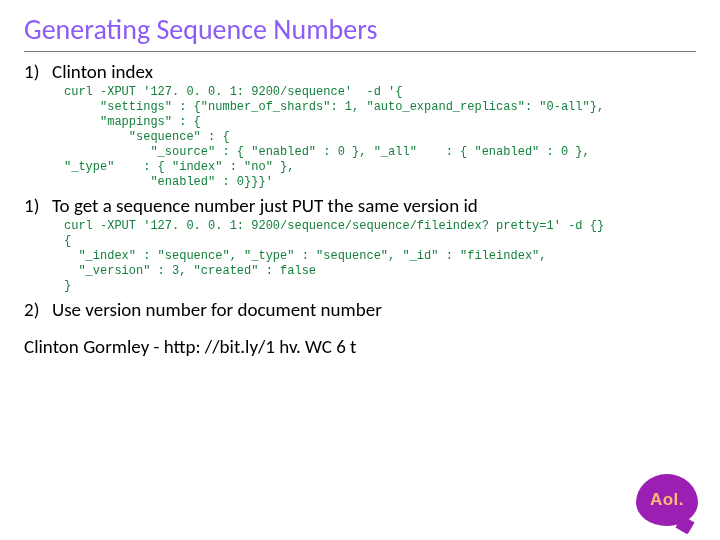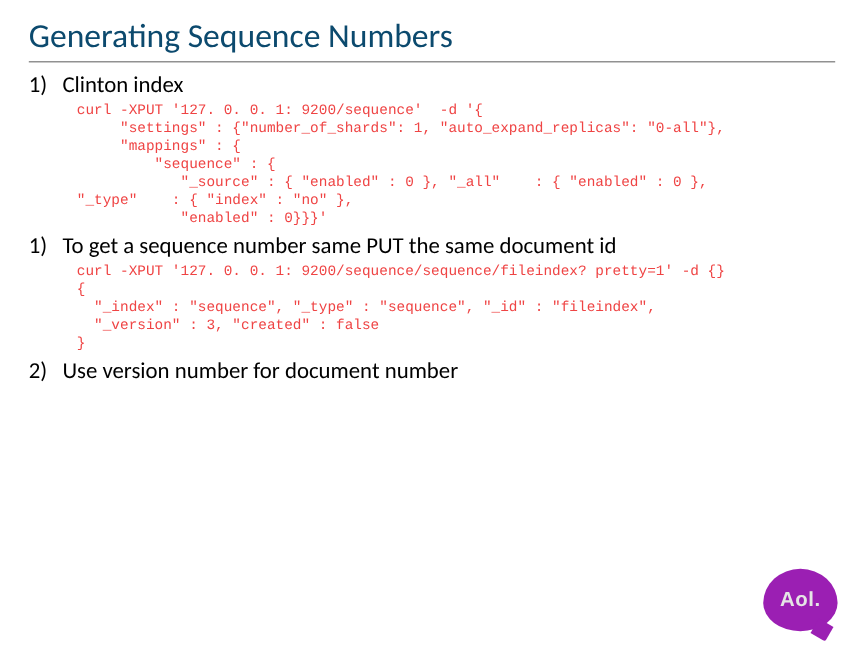--- a/index.html
+++ b/index.html
@@ -5,7 +5,7 @@
   * { margin: 0; padding: 0; box-sizing: border-box; }
   html, body { width: 720px; height: 540px; background: #ffffff; font-family: "Calibri", "Segoe UI", Arial, sans-serif; color: #000; }
   .slide { position: relative; width: 720px; height: 540px; padding: 12px 24px 0 24px; }
-  .title { font-size: 28px; font-weight: 400; color: #0c4a6e; border-bottom: 1px solid #777; padding-bottom: 4px; margin-bottom: 8px; }
+  .title { font-size: 28px; font-weight: 400; color: #8b5cf6; border-bottom: 1px solid #777; padding-bottom: 4px; margin-bottom: 8px; }
   .item { font-size: 19px; font-weight: 400; color: #000; display: flex; margin: 2px 0 2px 0; }
   .item .num { width: 28px; flex: 0 0 28px; }
   .item .txt { flex: 1; }

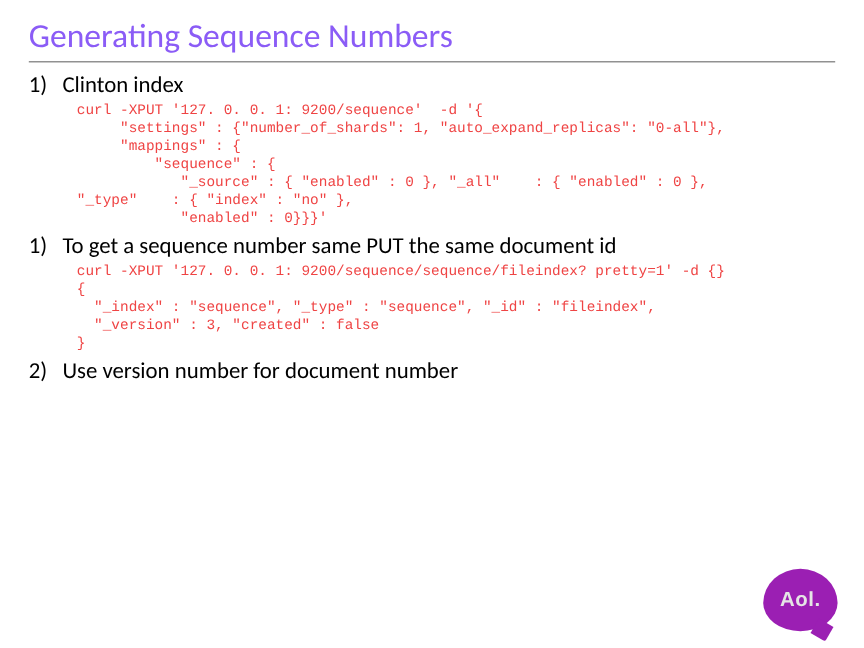--- a/index.html
+++ b/index.html
@@ -9,7 +9,7 @@
   .item { font-size: 19px; font-weight: 400; color: #000; display: flex; margin: 2px 0 2px 0; }
   .item .num { width: 28px; flex: 0 0 28px; }
   .item .txt { flex: 1; }
-  pre.code { font-family: "Courier New", Courier, monospace; font-size: 12px; line-height: 1.25; white-space: pre; color: #ef4444; margin: 2px 0 4px 40px; }
+  pre.code { font-family: "Courier New", Courier, monospace; font-size: 12px; line-height: 1.25; white-space: pre; color: #15803d; margin: 2px 0 4px 40px; }
   .author { font-size: 19px; margin-top: 14px; }
   .logo-wrap { position: absolute; right: 22px; bottom: 14px; }
   .bubble { position: relative; width: 62px; height: 52px; background: #9b1fb3; border-radius: 50% 50% 50% 50% / 55% 55% 45% 45%; display: flex; align-items: center; justify-content: center; }

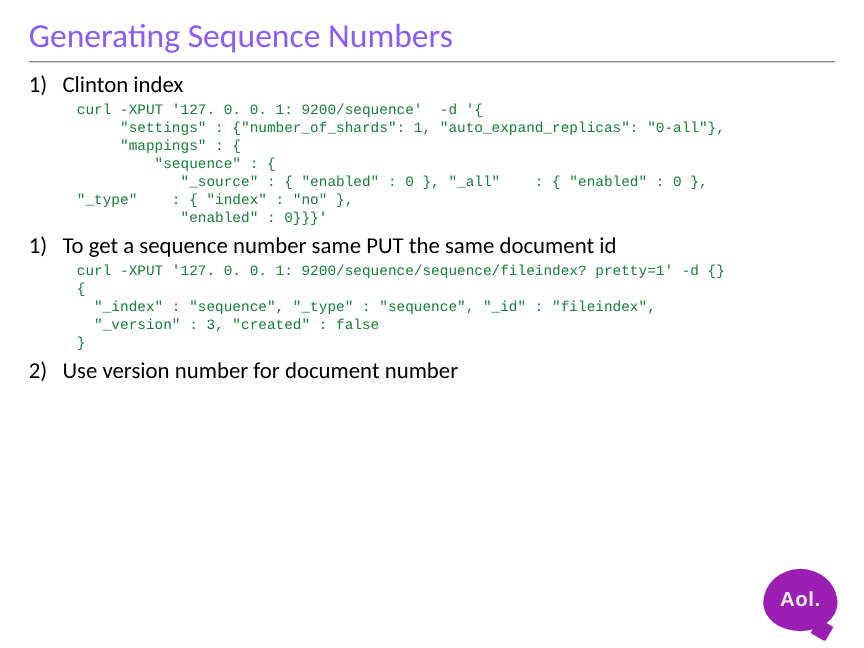--- a/index.html
+++ b/index.html
@@ -38,7 +38,7 @@
 
   <div class="item">
     <div class="num">1)</div>
-    <div class="txt">To get a sequence number same PUT the same document id</div>
+    <div class="txt">To get a sequence number just PUT the same version id</div>
   </div>
 
   <pre class="code">curl -XPUT '127. 0. 0. 1: 9200/sequence/sequence/fileindex? pretty=1' -d {}

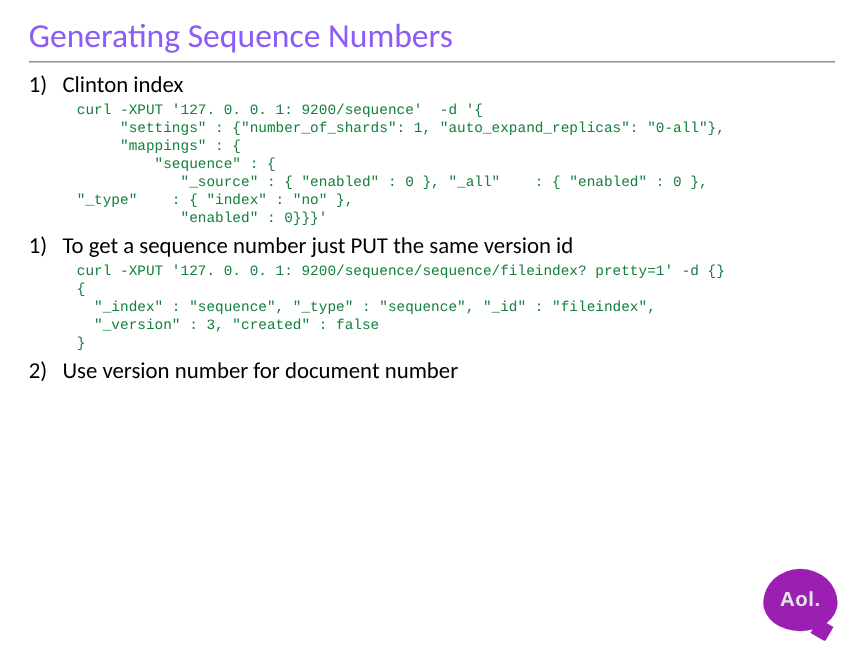--- a/index.html
+++ b/index.html
@@ -52,6 +52,7 @@
     <div class="txt">Use version number for document number</div>
   </div>
 
+  <div class="author">Clinton Gormley - http: //bit.ly/1 hv. WC 6 t</div>
 
   <div class="logo-wrap">
     <div class="bubble">

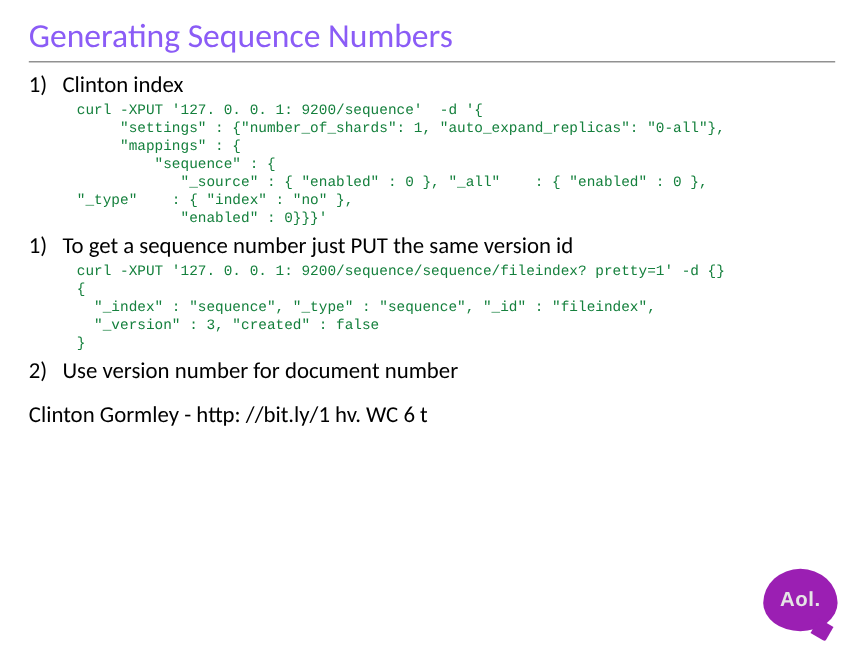--- a/index.html
+++ b/index.html
@@ -14,7 +14,7 @@
   .logo-wrap { position: absolute; right: 22px; bottom: 14px; }
   .bubble { position: relative; width: 62px; height: 52px; background: #9b1fb3; border-radius: 50% 50% 50% 50% / 55% 55% 45% 45%; display: flex; align-items: center; justify-content: center; }
   .bubble::after { content: ""; position: absolute; right: 6px; bottom: -6px; width: 14px; height: 14px; background: #9b1fb3; transform: rotate(30deg); border-bottom-right-radius: 2px; }
-  .bubble span { position: relative; z-index: 1; color: #e5e5e5; font-weight: 700; font-size: 17px; font-family: Arial, sans-serif; letter-spacing: 0.5px; line-height: 1; top: -1px; }
+  .bubble span { position: relative; z-index: 1; color: #fdba74; font-weight: 700; font-size: 17px; font-family: Arial, sans-serif; letter-spacing: 0.5px; line-height: 1; top: -1px; }
 </style>
 </head>
 <body>

